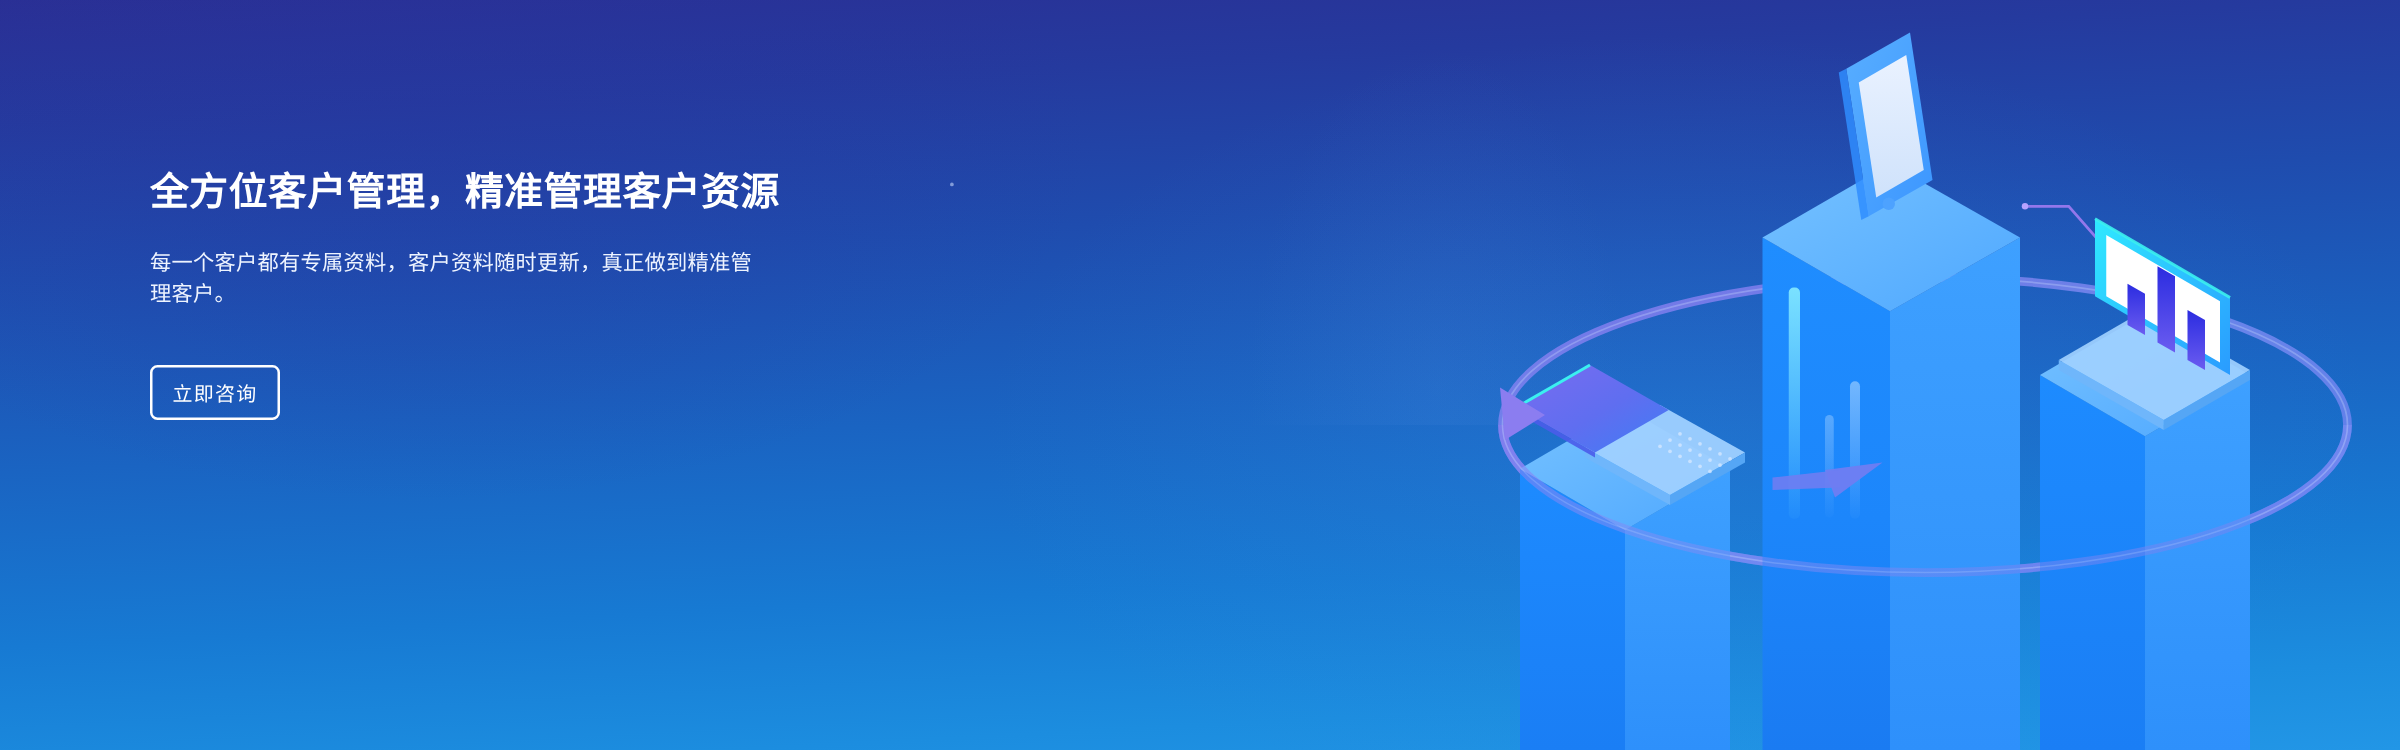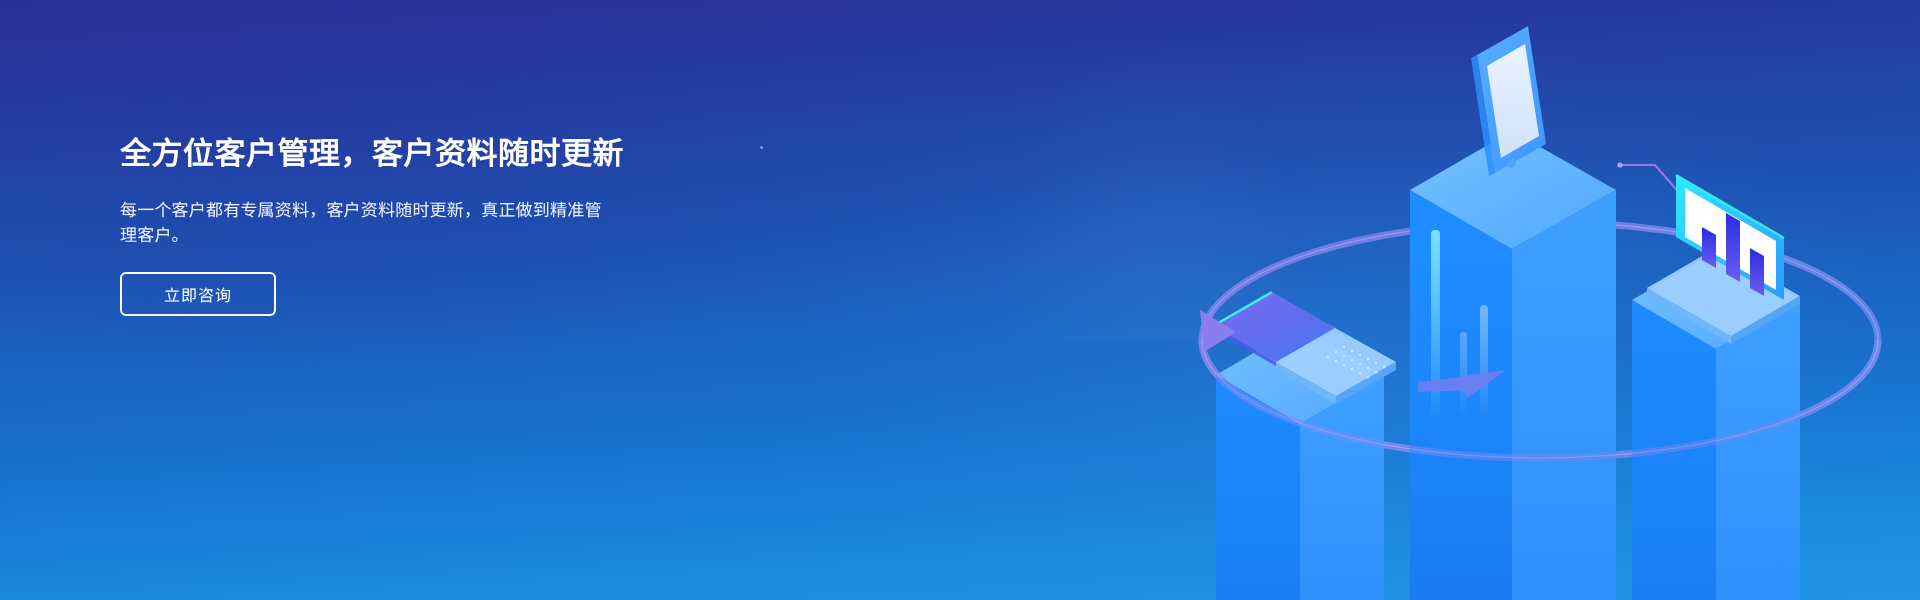--- a/index.html
+++ b/index.html
@@ -105,7 +105,7 @@
   <div class="speck" style="left:760px;top:146px;"></div>
 
   <div class="copy">
-    <h1 class="headline">全方位客户管理，客户资料随时更新</h1>
+    <h1 class="headline">全方位客户管理，精准管理客户资源</h1>
 
     <p class="subcopy">每一个客户都有专属资料，客户资料随时更新，真正做到精准管理客户。</p>
 

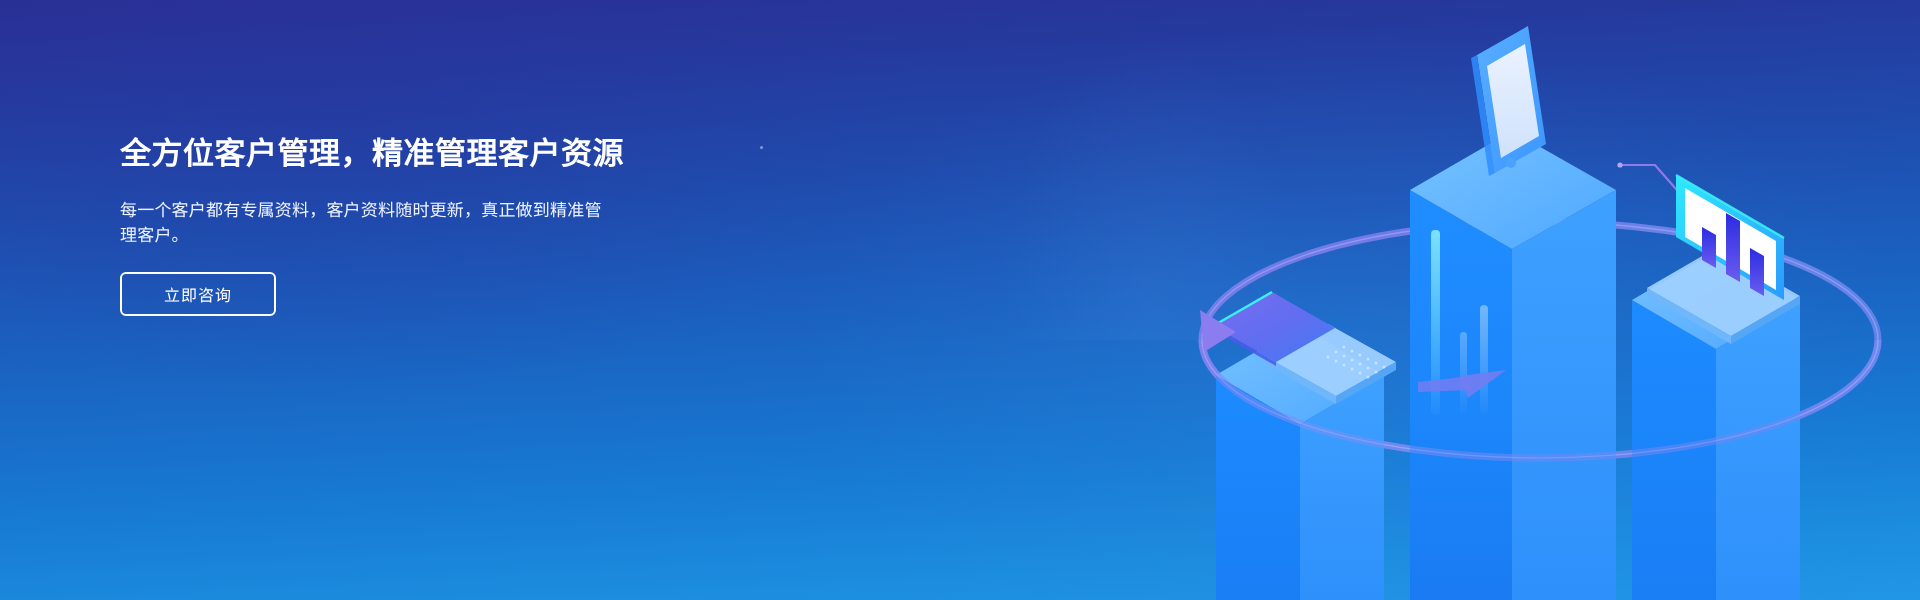--- a/index.html
+++ b/index.html
@@ -71,8 +71,8 @@
     display: inline-flex;
     align-items: center;
     justify-content: center;
-    margin-top: 24px;
-    width: 156px;
+    margin-top: 44px;
+    width: 104px;
     height: 44px;
     border: 2px solid #ffffff;
     border-radius: 6px;

